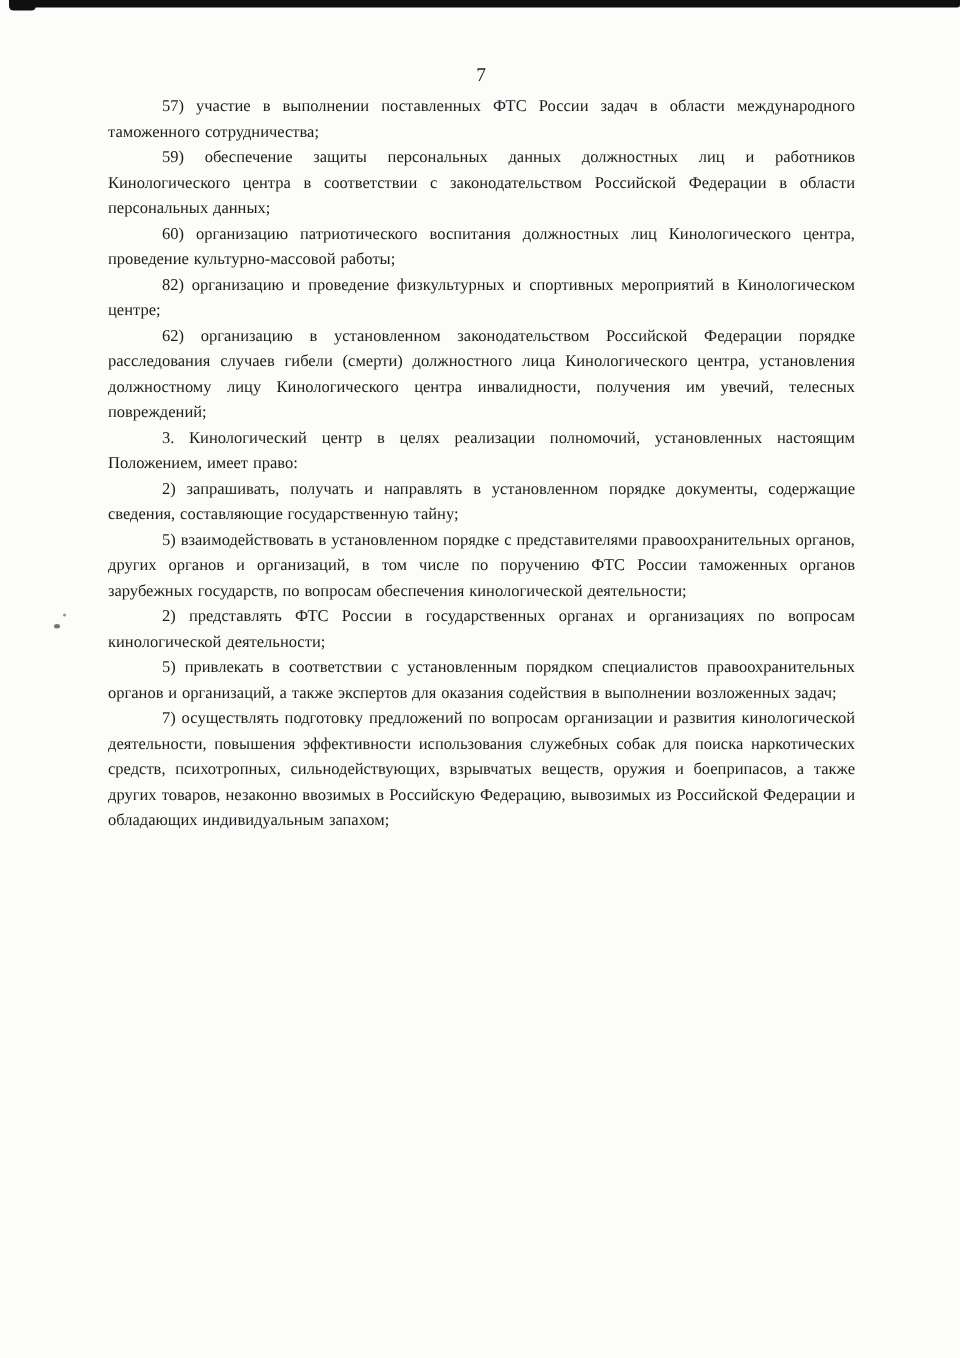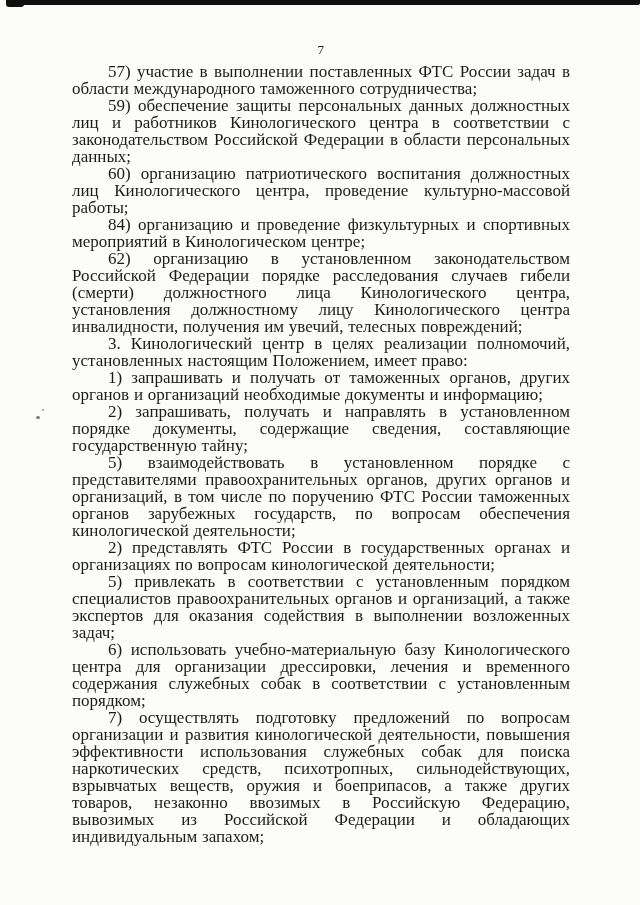--- a/index.html
+++ b/index.html
@@ -51,7 +51,7 @@
     top: 63px;
     left: 72px;
     width: 498px;
-    font-size: 17px;
+    font-size: 11px;
     line-height: 17px;
     text-align: justify;
     text-justify: inter-word;

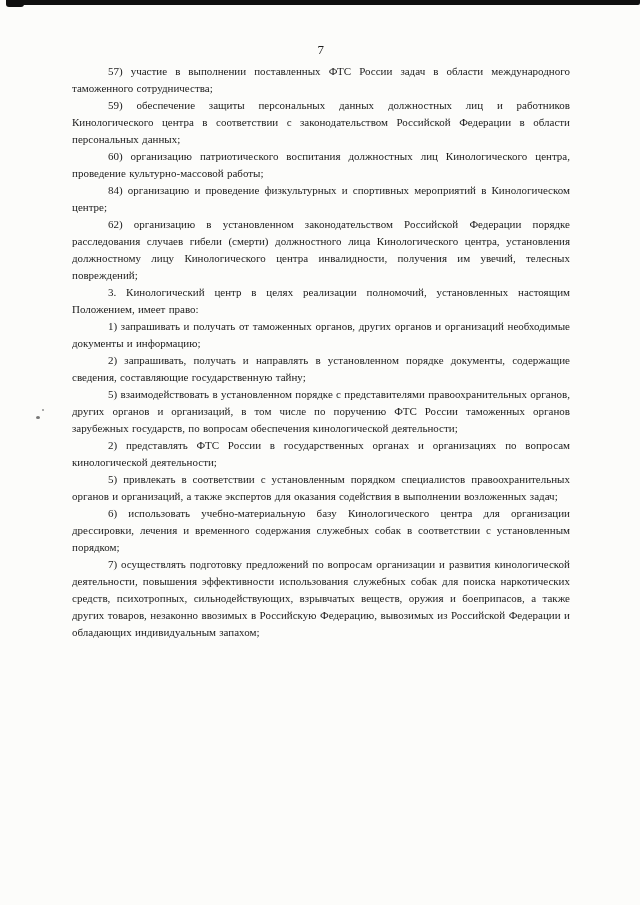--- a/index.html
+++ b/index.html
@@ -95,7 +95,7 @@
     <p>57) участие в выполнении поставленных ФТС России задач в области международного таможенного сотрудничества;</p>
     <p>59) обеспечение защиты персональных данных должностных лиц и работников Кинологического центра в соответствии с законодательством Российской Федерации в области персональных данных;</p>
     <p>60) организацию патриотического воспитания должностных лиц Кинологического центра, проведение культурно-массовой работы;</p>
-    <p>84) организацию и проведение физкультурных и спортивных мероприятий в Кинологическом центре;</p>
+    <p>82) организацию и проведение физкультурных и спортивных мероприятий в Кинологическом центре;</p>
     <p>62) организацию в установленном законодательством Российской Федерации порядке расследования случаев гибели (смерти) должностного лица Кинологического центра, установления должностному лицу Кинологического центра инвалидности, получения им увечий, телесных повреждений;</p>
     <p>3. Кинологический центр в целях реализации полномочий, установленных настоящим Положением, имеет право:</p>
     <p>1) запрашивать и получать от таможенных органов, других органов и организаций необходимые документы и информацию;</p>

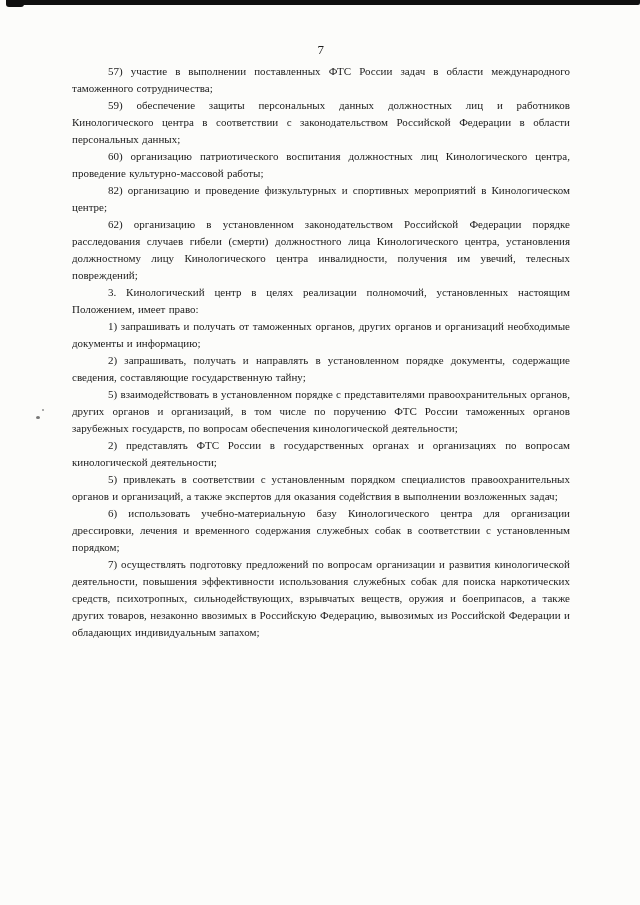--- a/index.html
+++ b/index.html
@@ -98,7 +98,6 @@
     <p>82) организацию и проведение физкультурных и спортивных мероприятий в Кинологическом центре;</p>
     <p>62) организацию в установленном законодательством Российской Федерации порядке расследования случаев гибели (смерти) должностного лица Кинологического центра, установления должностному лицу Кинологического центра инвалидности, получения им увечий, телесных повреждений;</p>
     <p>3. Кинологический центр в целях реализации полномочий, установленных настоящим Положением, имеет право:</p>
-    <p>1) запрашивать и получать от таможенных органов, других органов и организаций необходимые документы и информацию;</p>
     <p>2) запрашивать, получать и направлять в установленном порядке документы, содержащие сведения, составляющие государственную тайну;</p>
     <p>5) взаимодействовать в установленном порядке с представителями правоохранительных органов, других органов и организаций, в том числе по поручению ФТС России таможенных органов зарубежных государств, по вопросам обеспечения кинологической деятельности;</p>
     <p>2) представлять ФТС России в государственных органах и организациях по вопросам кинологической деятельности;</p>

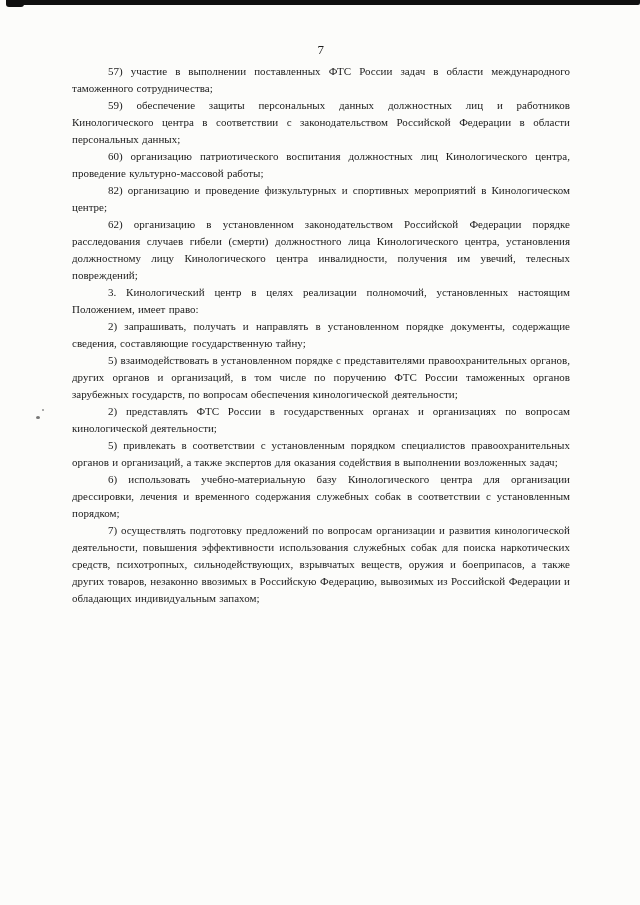--- a/index.html
+++ b/index.html
@@ -102,7 +102,6 @@
     <p>5) взаимодействовать в установленном порядке с представителями правоохранительных органов, других органов и организаций, в том числе по поручению ФТС России таможенных органов зарубежных государств, по вопросам обеспечения кинологической деятельности;</p>
     <p>2) представлять ФТС России в государственных органах и организациях по вопросам кинологической деятельности;</p>
     <p>5) привлекать в соответствии с установленным порядком специалистов правоохранительных органов и организаций, а также экспертов для оказания содействия в выполнении возложенных задач;</p>
-    <p>6) использовать учебно-материальную базу Кинологического центра для организации дрессировки, лечения и временного содержания служебных собак в соответствии с установленным порядком;</p>
     <p>7) осуществлять подготовку предложений по вопросам организации и развития кинологической деятельности, повышения эффективности использования служебных собак для поиска наркотических средств, психотропных, сильнодействующих, взрывчатых веществ, оружия и боеприпасов, а также других товаров, незаконно ввозимых в Российскую Федерацию, вывозимых из Российской Федерации и обладающих индивидуальным запахом;</p>
   </div>
 </div>

